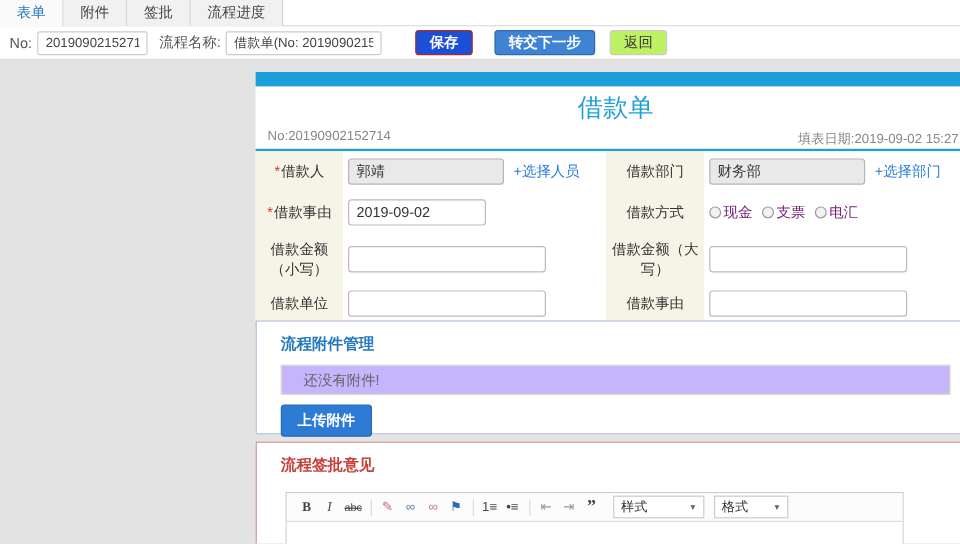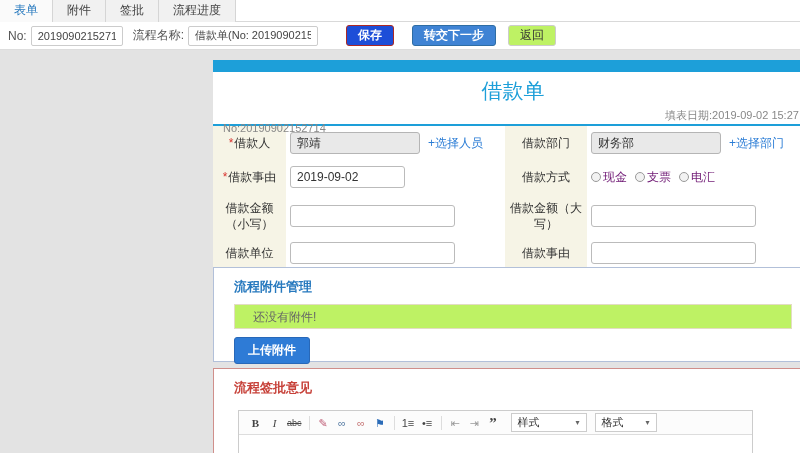--- a/index.html
+++ b/index.html
@@ -40,7 +40,7 @@
   .doc-title { text-align:center; font-size:21px; color:#1d9fd9; font-weight:normal;
                line-height:30px; padding-top:4px; }
   .doc-meta { position:relative; height:18px; font-size:11px; color:#888; }
-  .doc-no { position:absolute; left:10px; top:16px; }
+  .doc-no { position:absolute; left:10px; top:2px; }
   .doc-date { position:absolute; left:452px; top:2px; white-space:nowrap; }
 
   .form-table { display:grid; grid-template-columns:73px 219px 82px 226px;

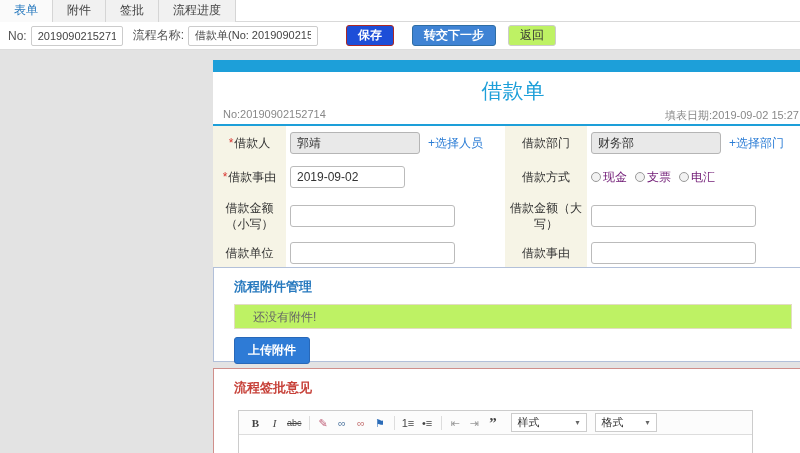--- a/index.html
+++ b/index.html
@@ -66,7 +66,7 @@
                  background:#fff; border:1px solid #b2c0d9; }
   .sec-head-blue { font-size:13px; font-weight:bold; color:#2779be; padding:10px 0 0 20px; }
   .empty-box { margin:8px 20px 0 20px; height:25px; line-height:24px;
-               background:#bef264; border:1px solid #e3dcc3; padding-left:18px;
+               background:#c4b5fd; border:1px solid #e3dcc3; padding-left:18px;
                font-size:12px; color:#666; }
   .upload-btn { display:inline-block; margin:8px 0 0 20px; background:#2e7bd6;
                 border:1px solid #2868b8; color:#fff; font-size:12px; font-weight:bold;

